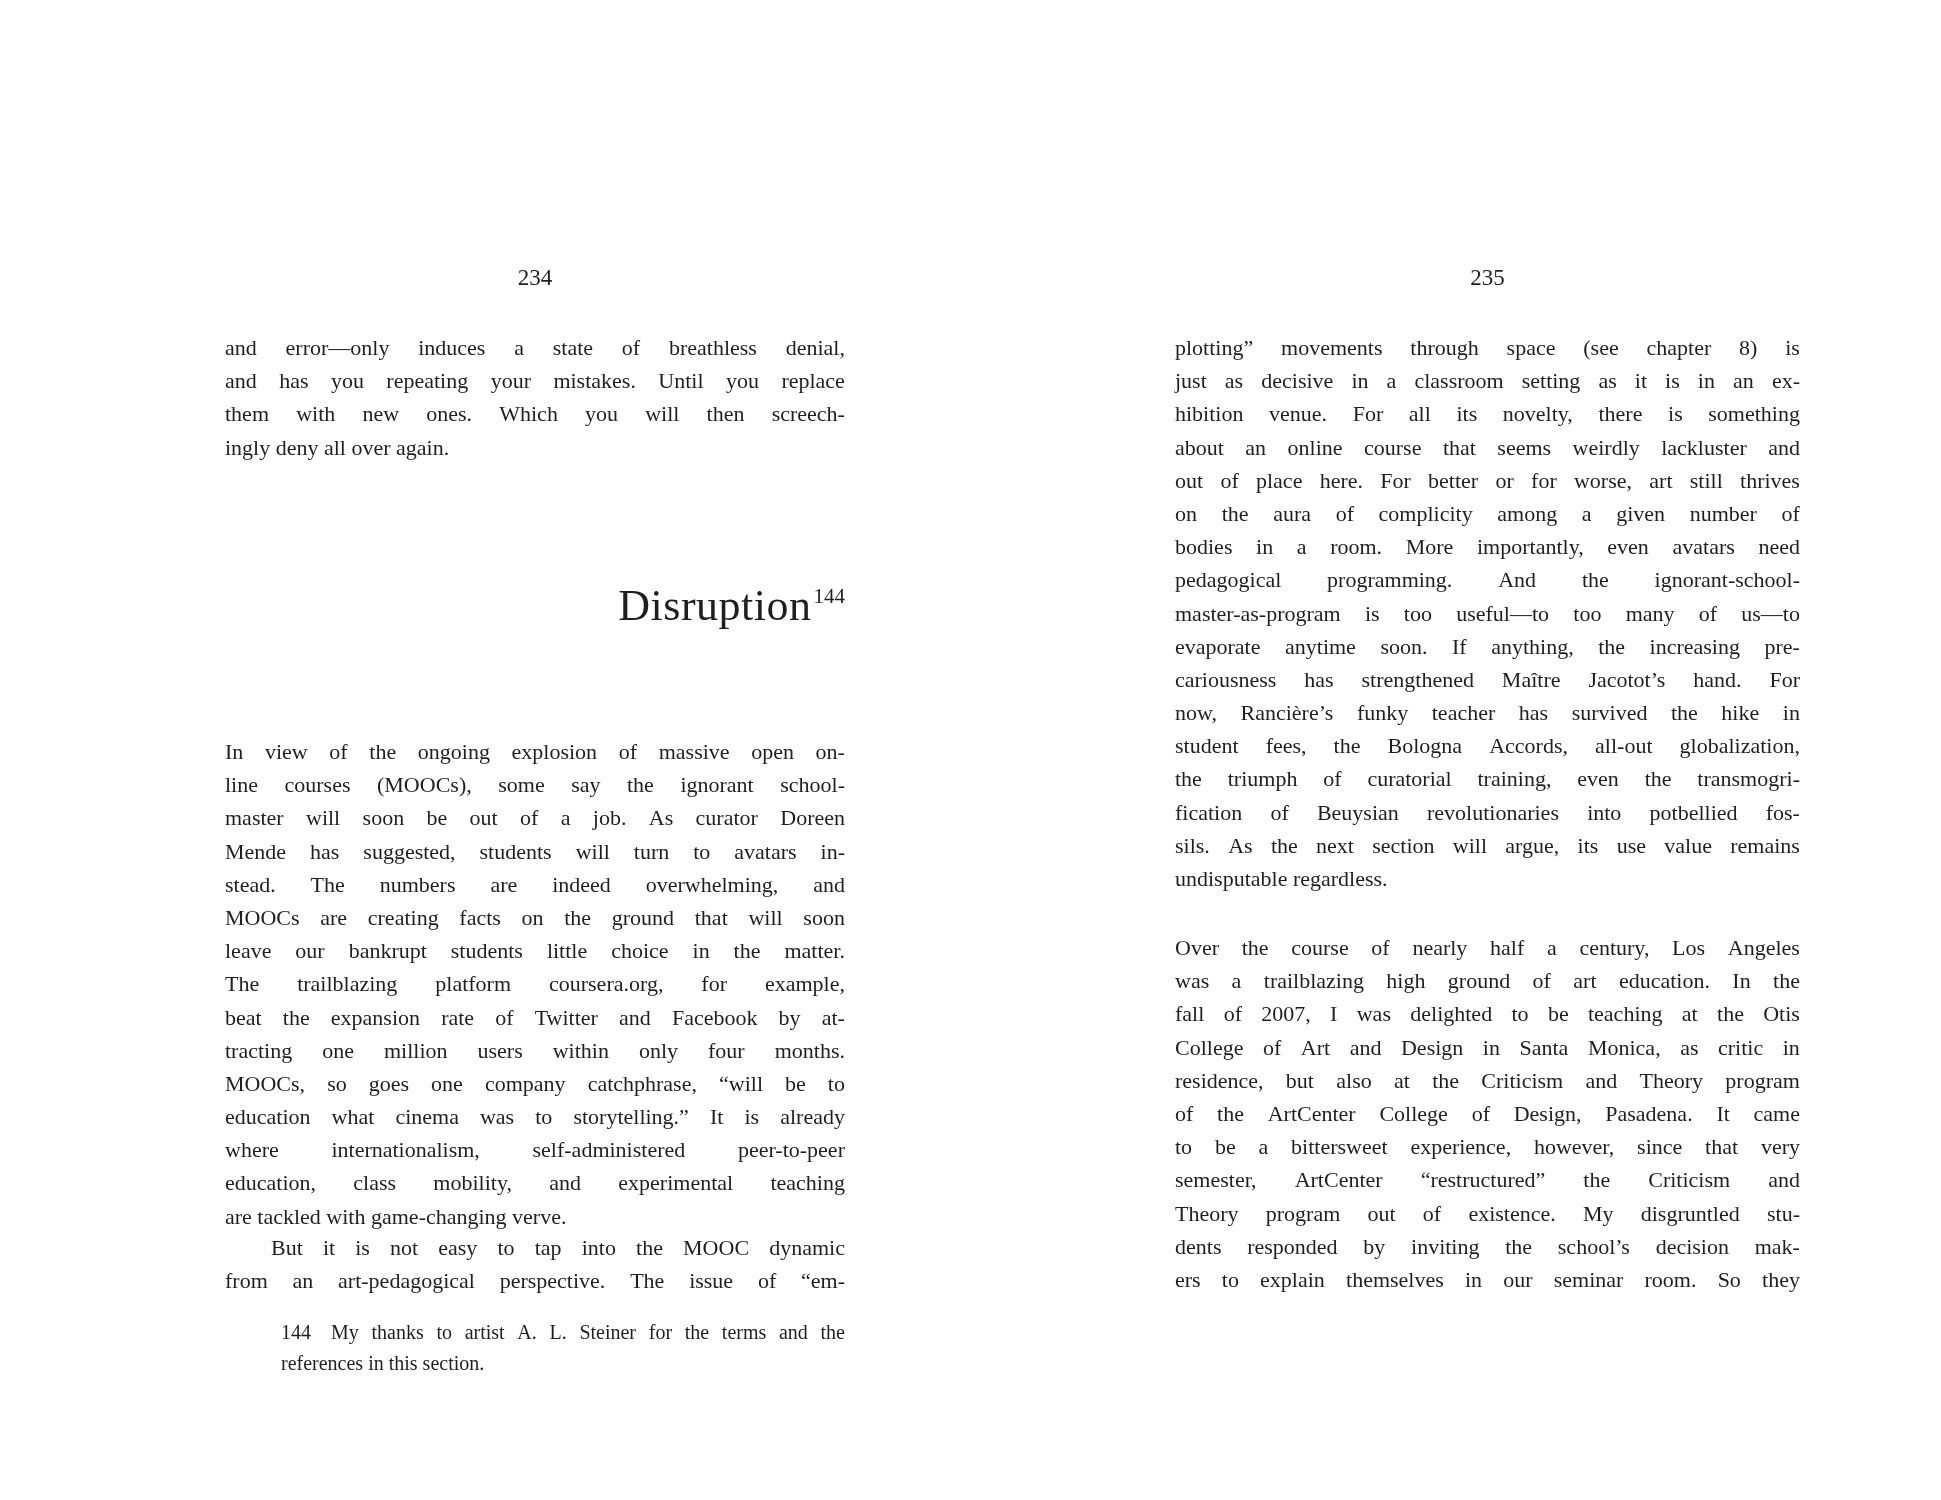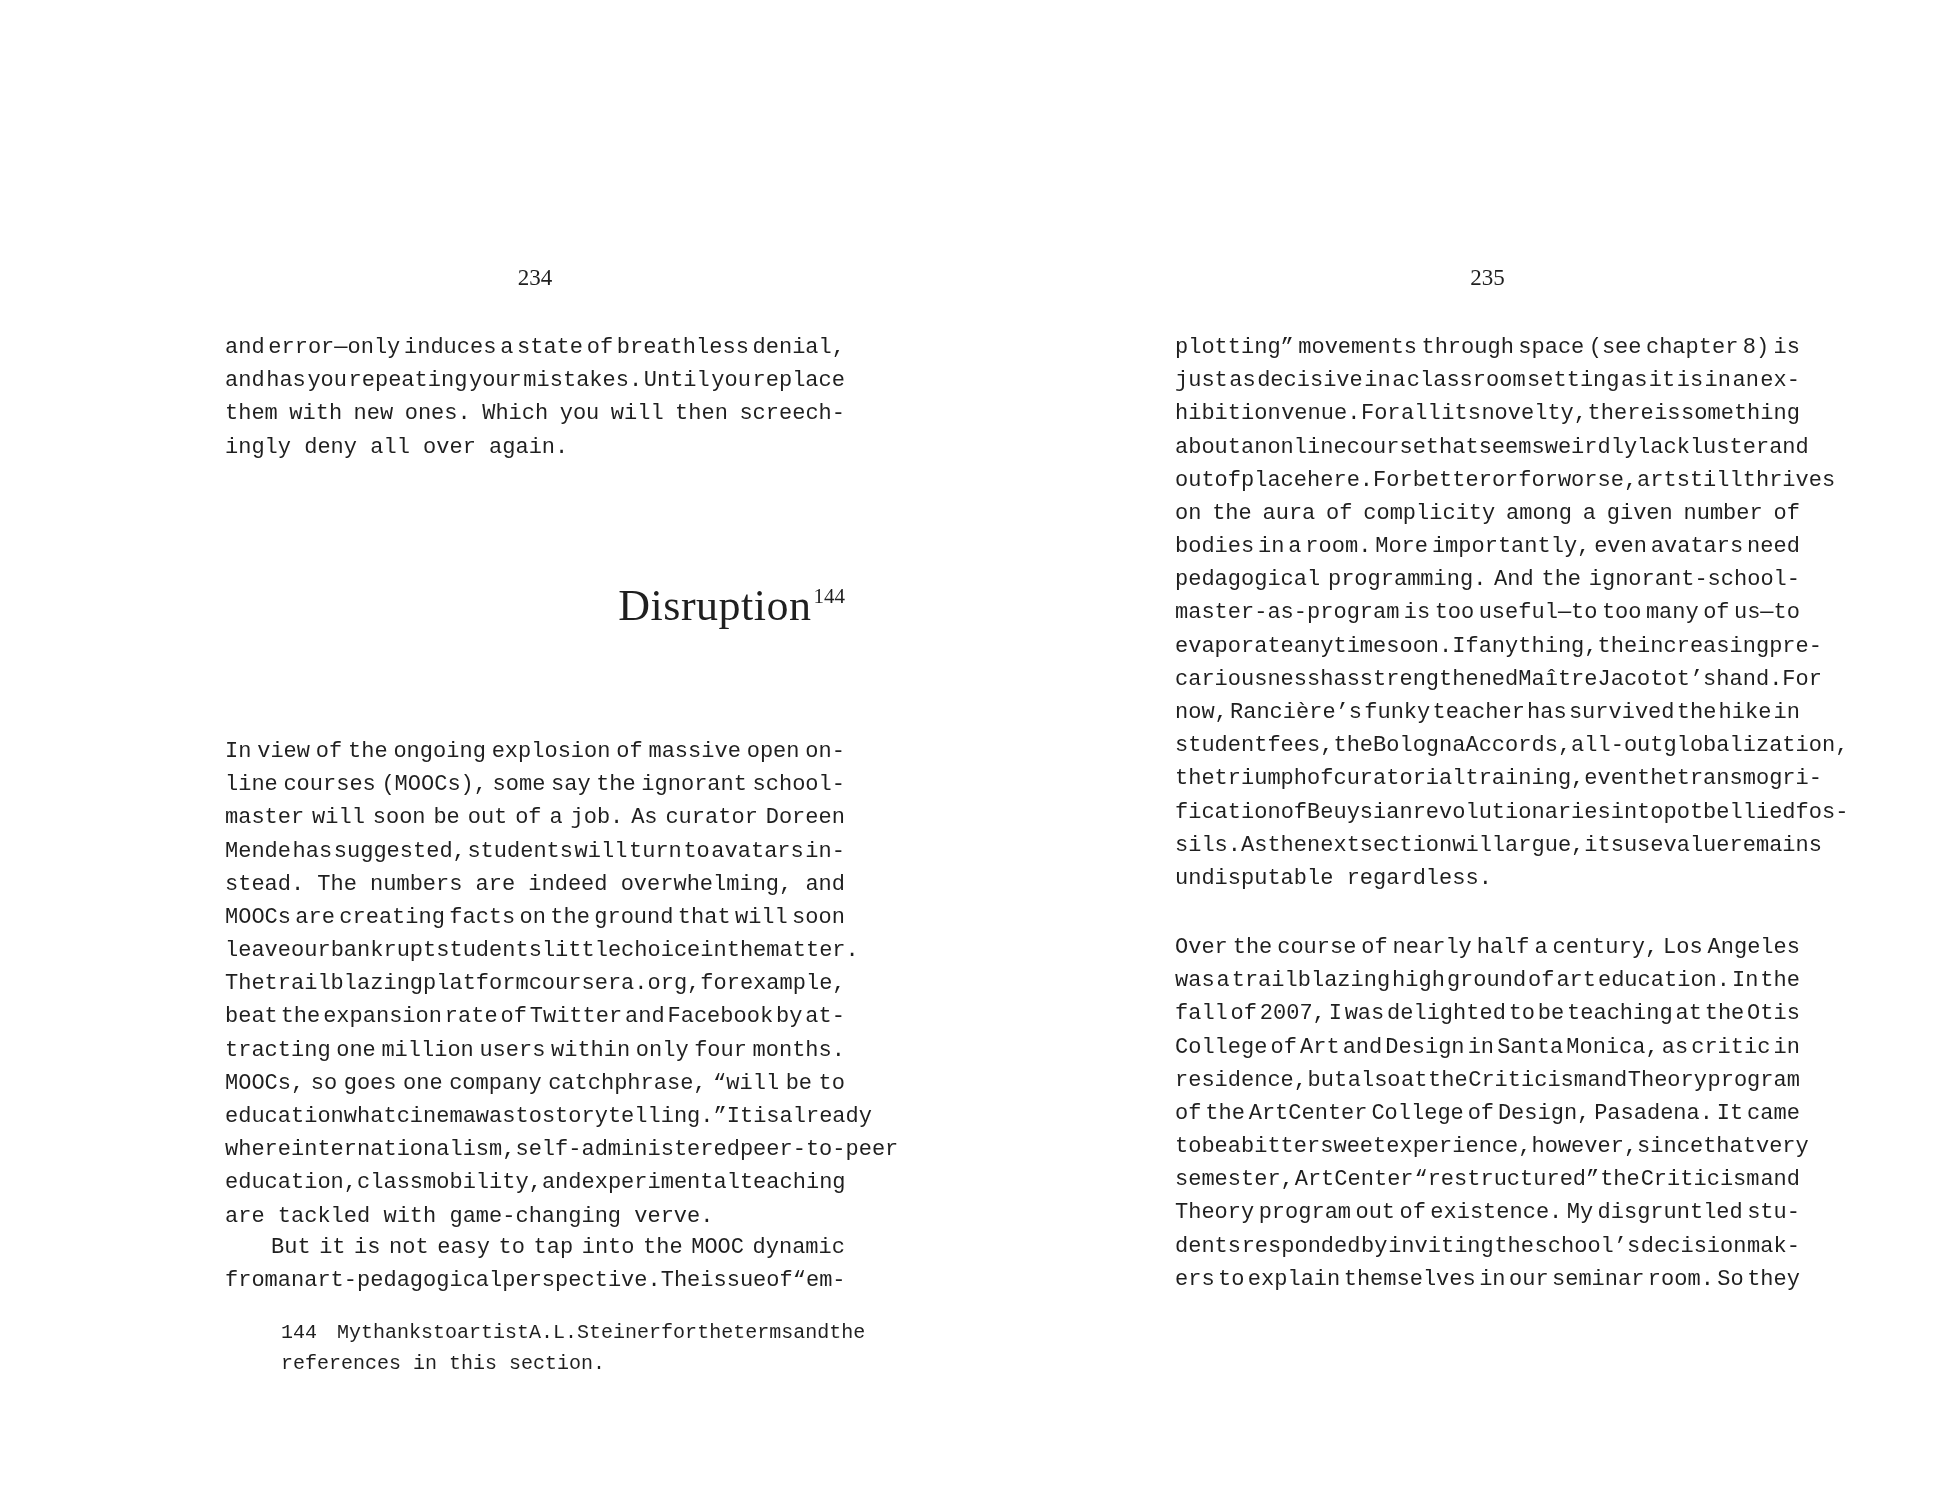--- a/index.html
+++ b/index.html
@@ -46,8 +46,7 @@
     display: flex;
     justify-content: space-between;
     height: 33.2px;
-    align-items: flex-end;
-    font-family: Liberation Mono, monospace;
+    align-items: center;
   }
   .tline.left-align { display: block; }
   .w { white-space: pre; }

